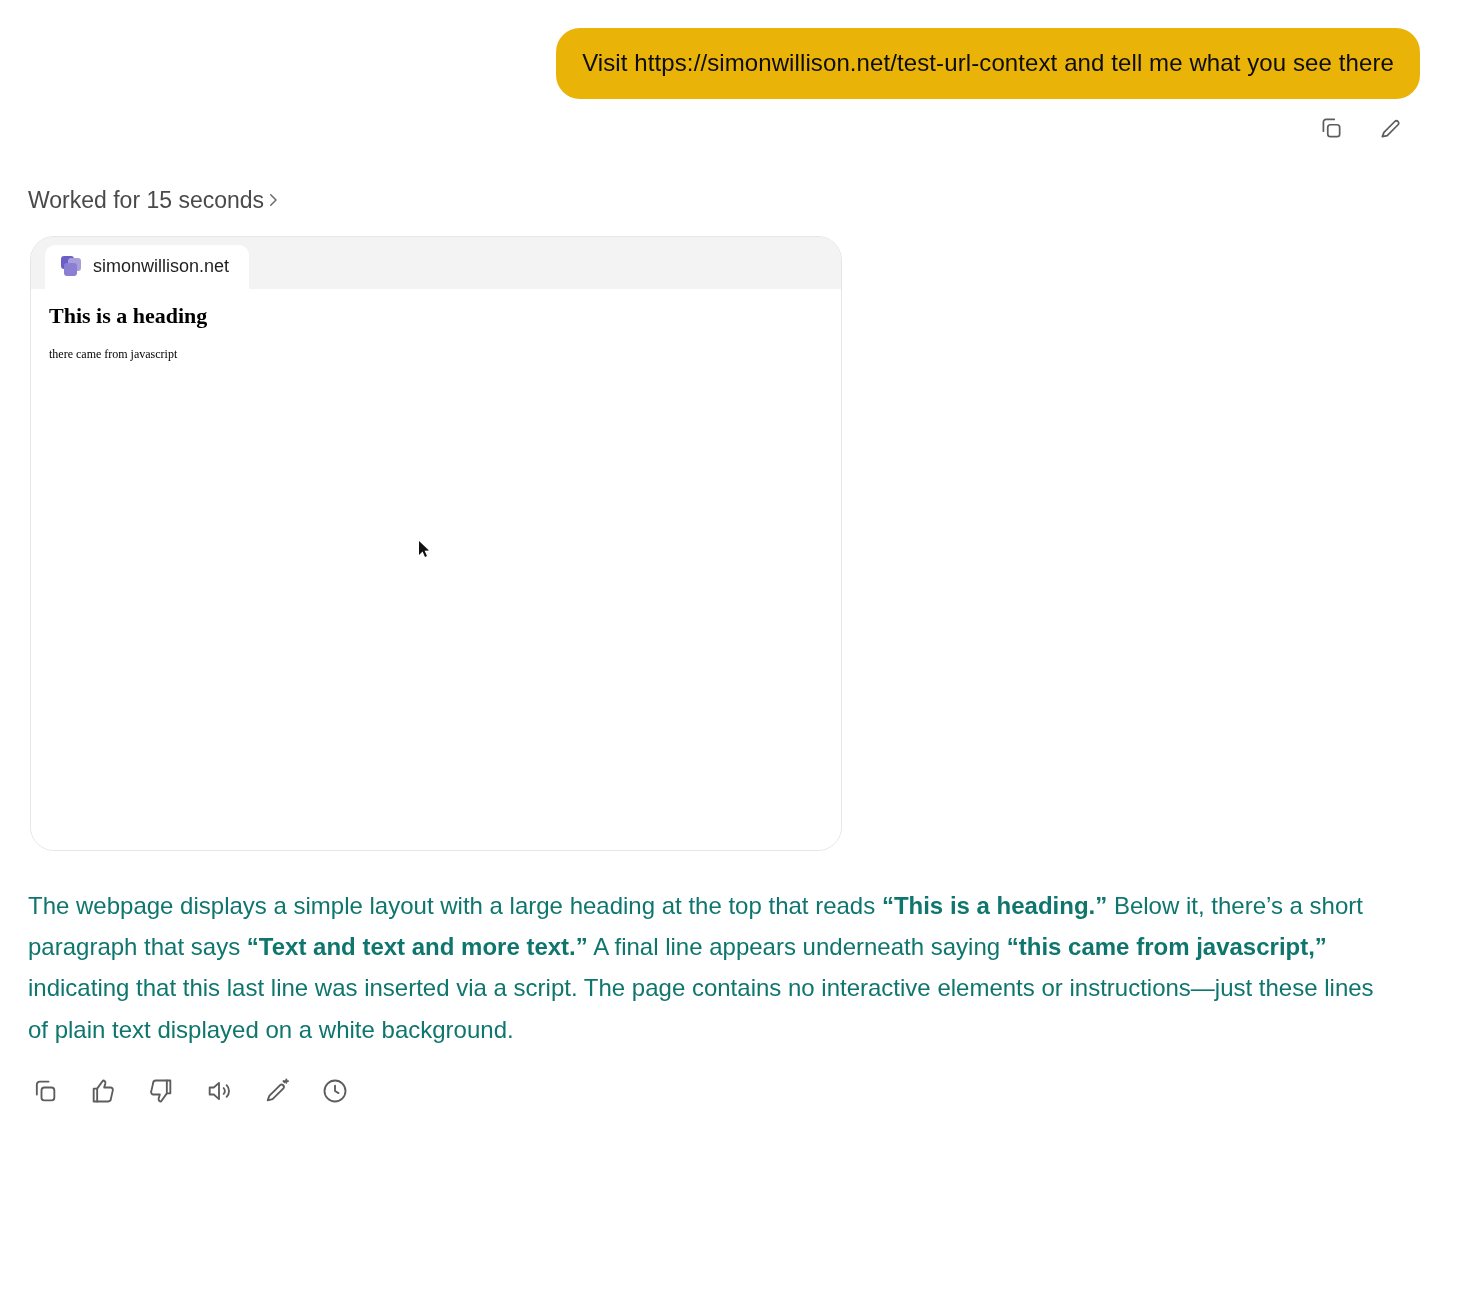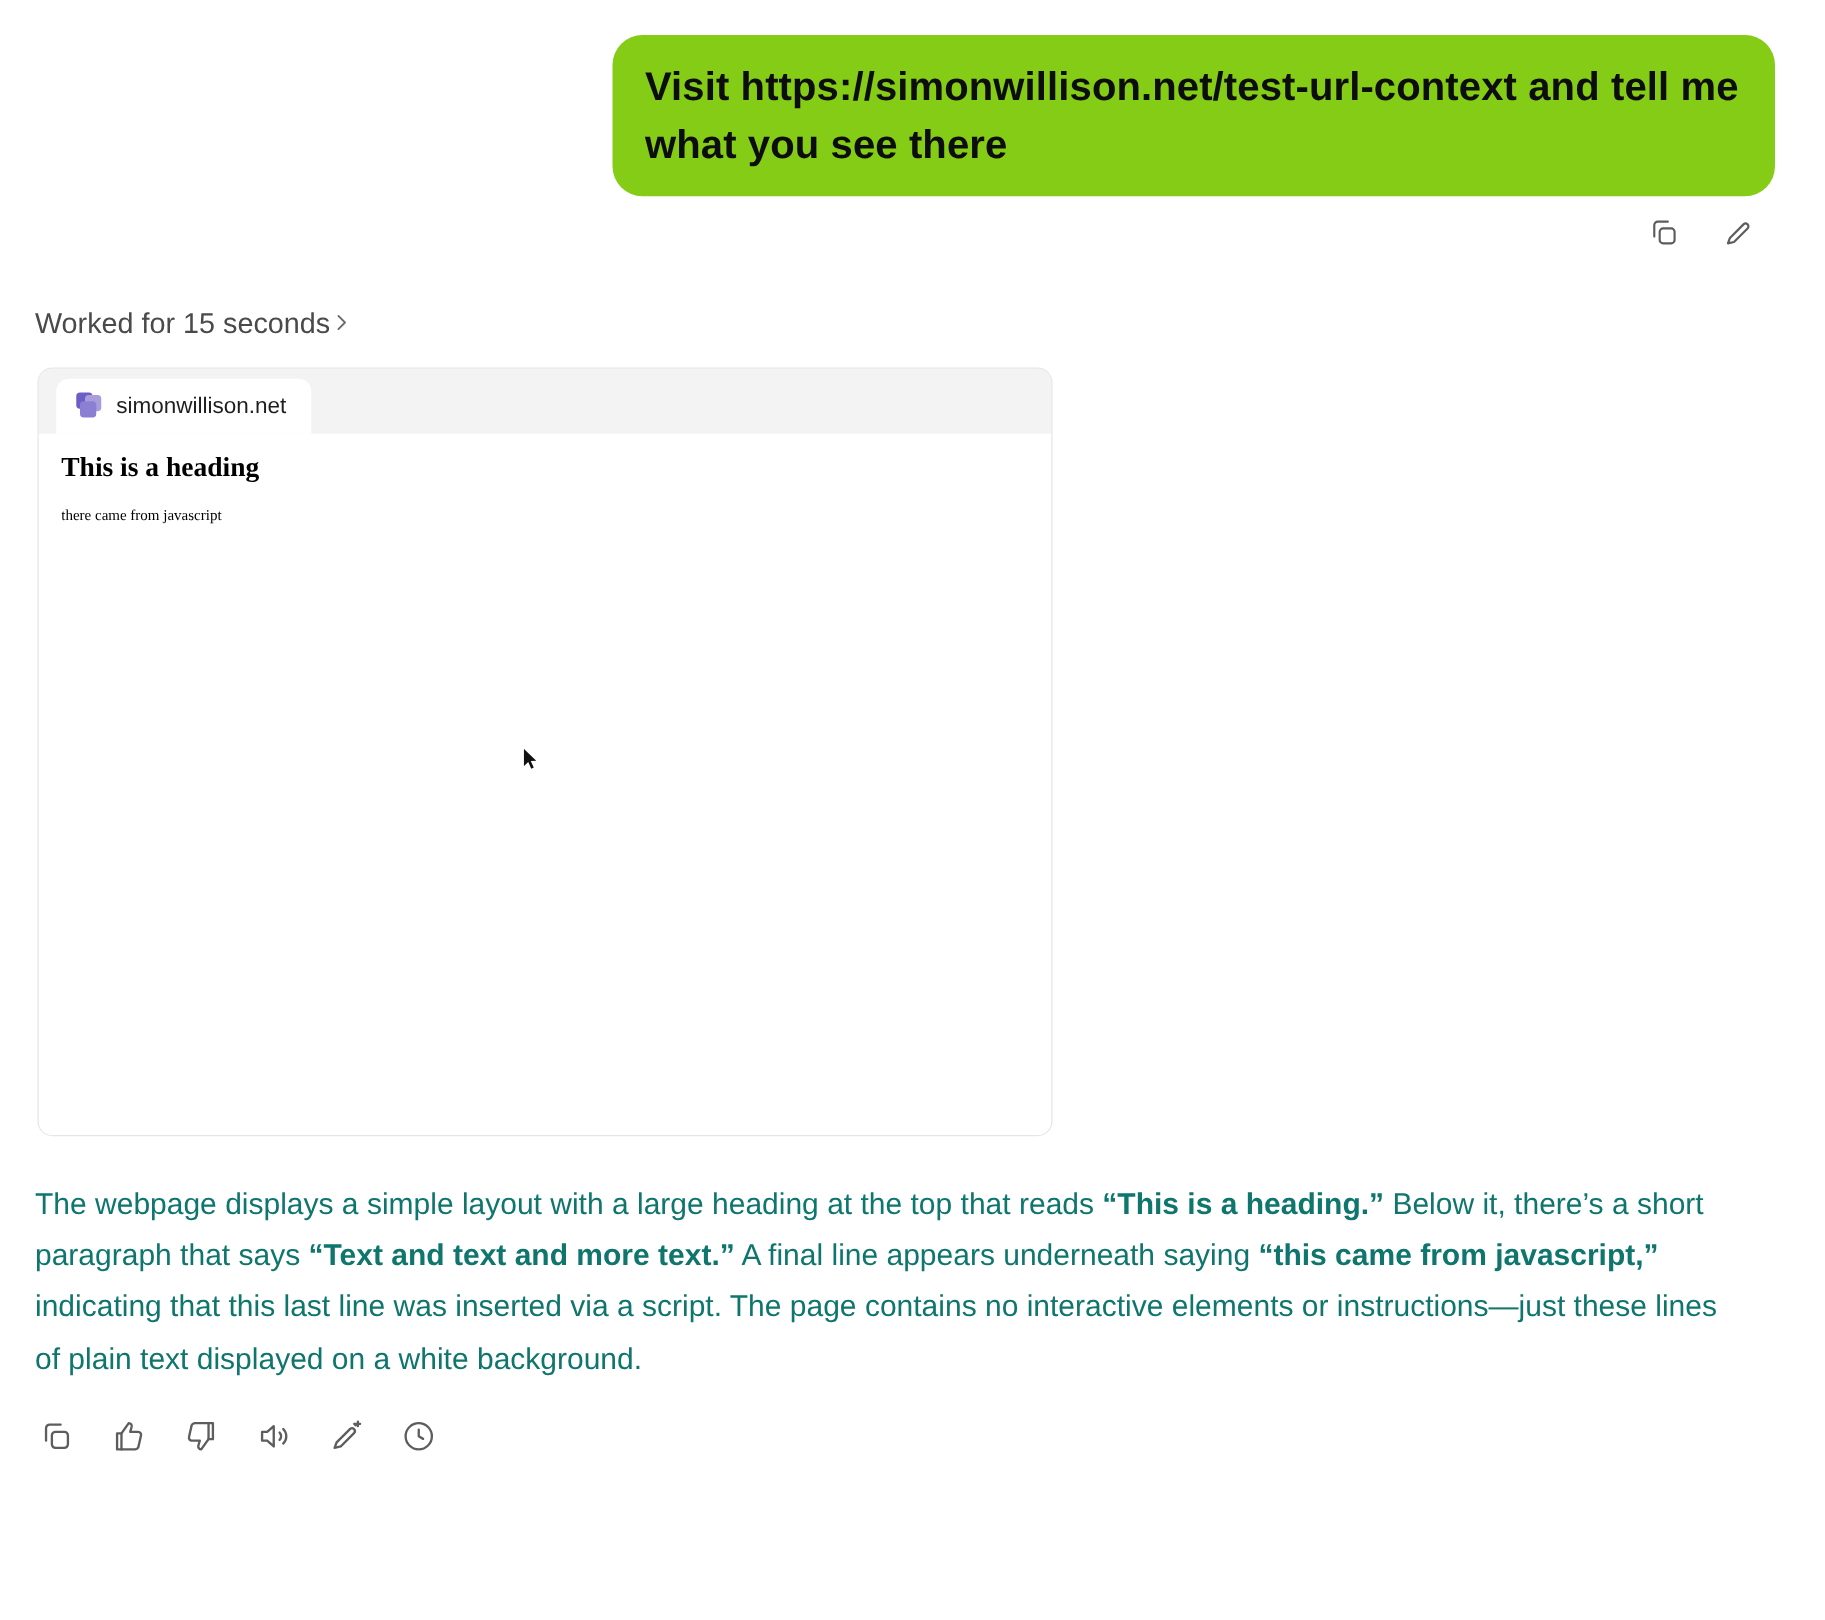--- a/index.html
+++ b/index.html
@@ -29,15 +29,14 @@
     padding: 28px 40px 0 40px;
   }
   .user-bubble {
-    background: #84cc16;
+    background: #eab308;
     border-radius: 24px;
     padding: 18px 26px;
     max-width: 930px;
-    font-size: 32px;
+    font-size: 24px;
     line-height: 1.45;
     color: #0d0d0d;
     letter-spacing: 0.1px;
-    font-weight: bold;
   }
 
   .user-actions {

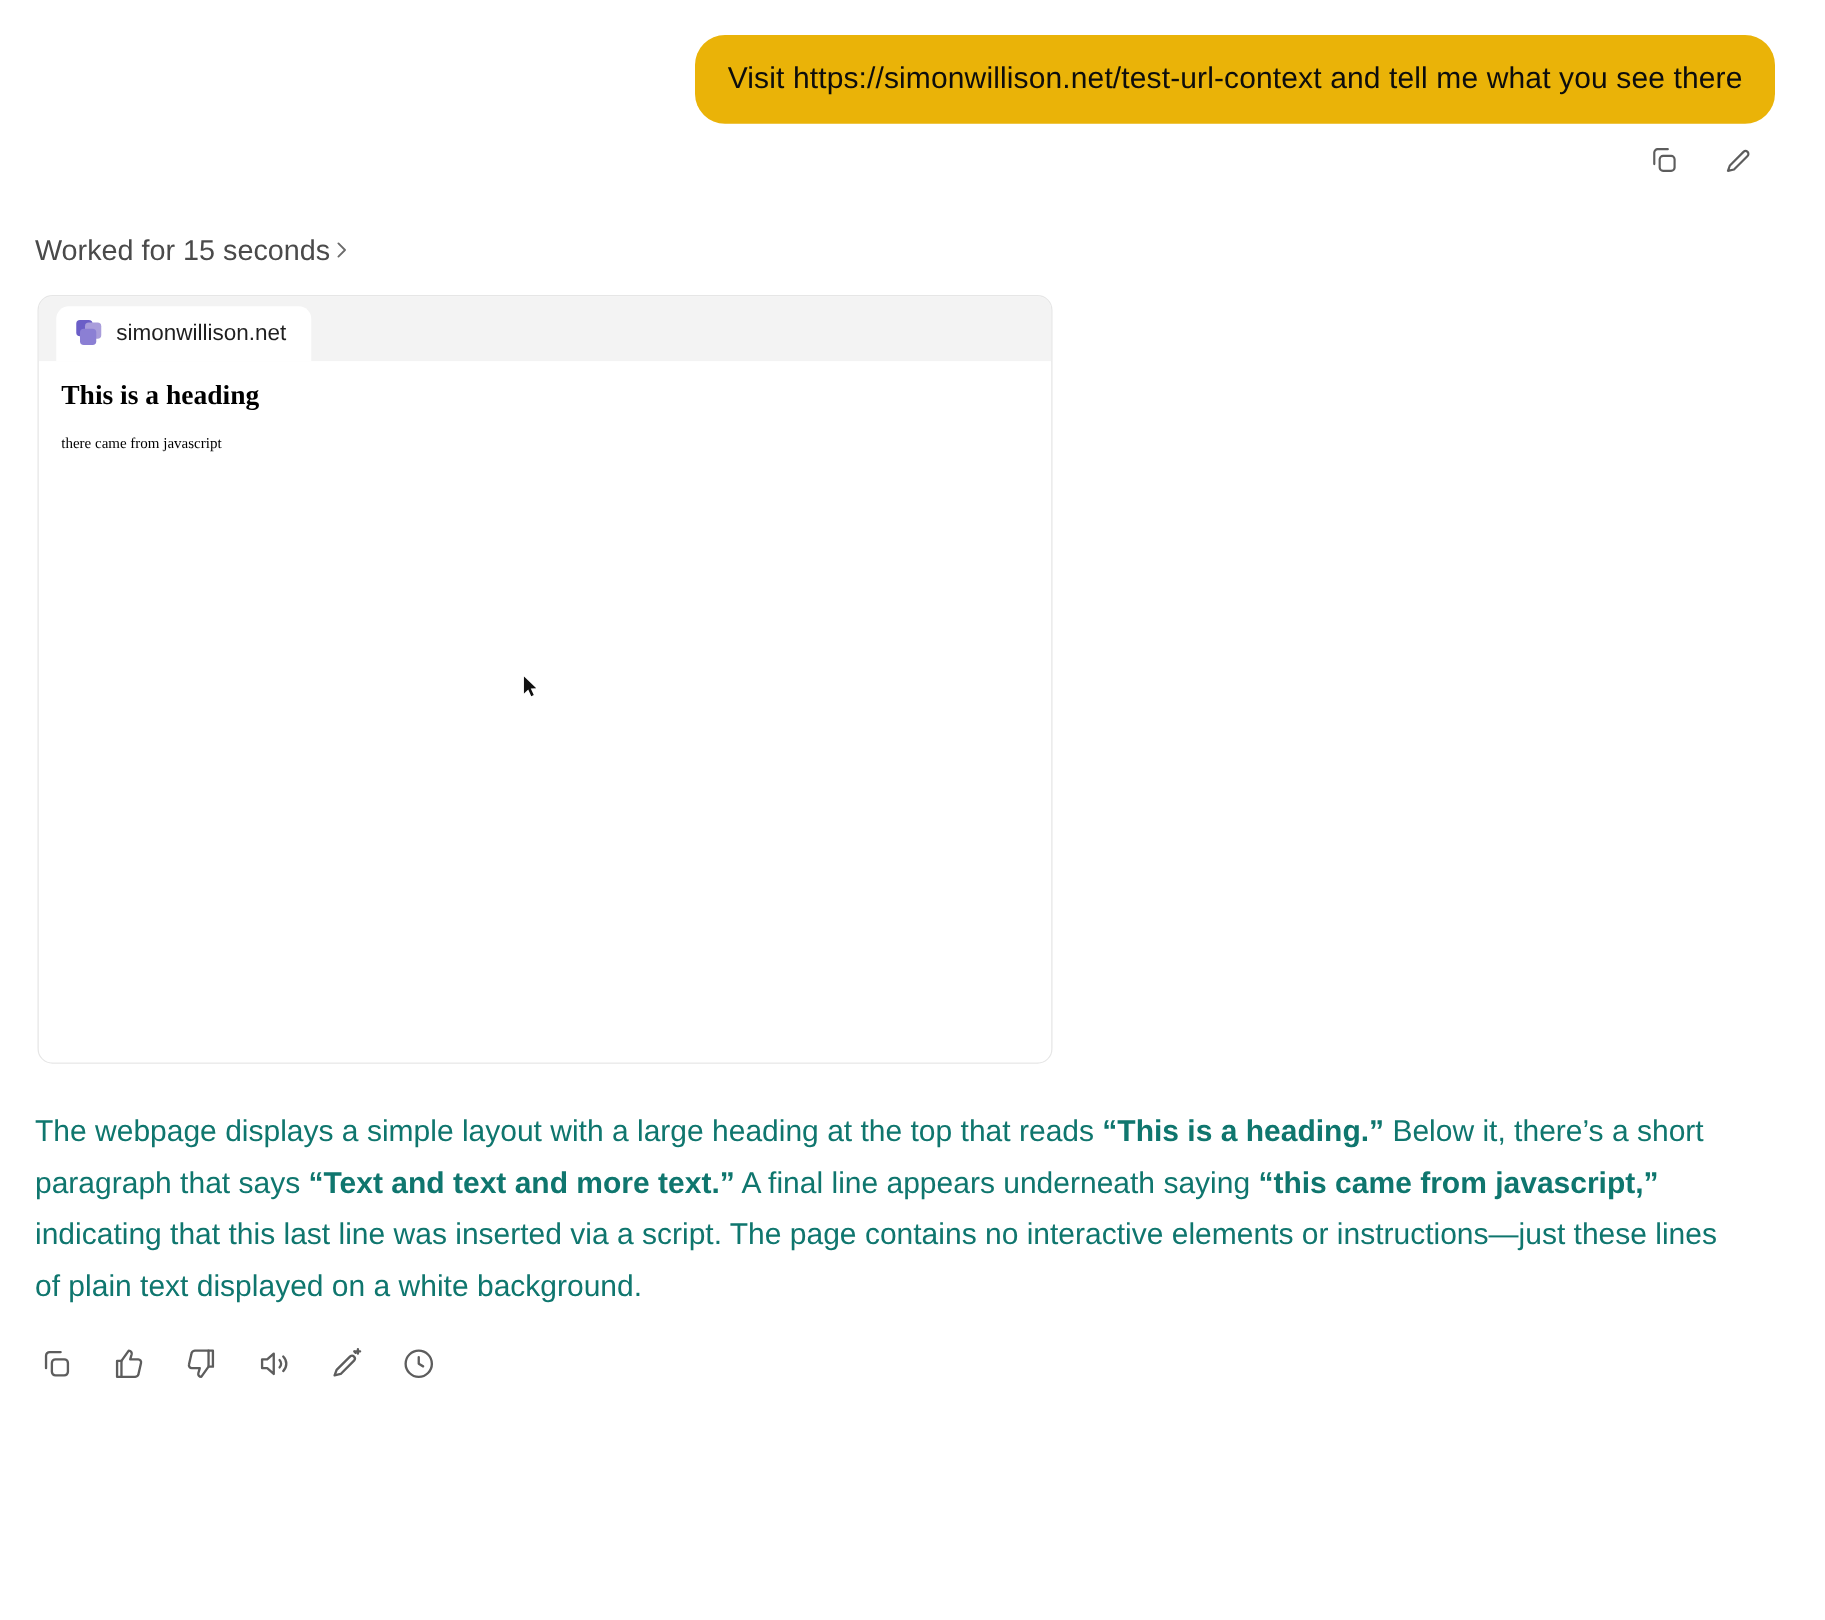--- a/index.html
+++ b/index.html
@@ -78,7 +78,7 @@
     width: 812px;
     height: 615px;
     border: 1px solid #e6e6e6;
-    border-radius: 12px;
+    border-radius: 24px;
     background: #fafafa;
     overflow: hidden;
     position: relative;

